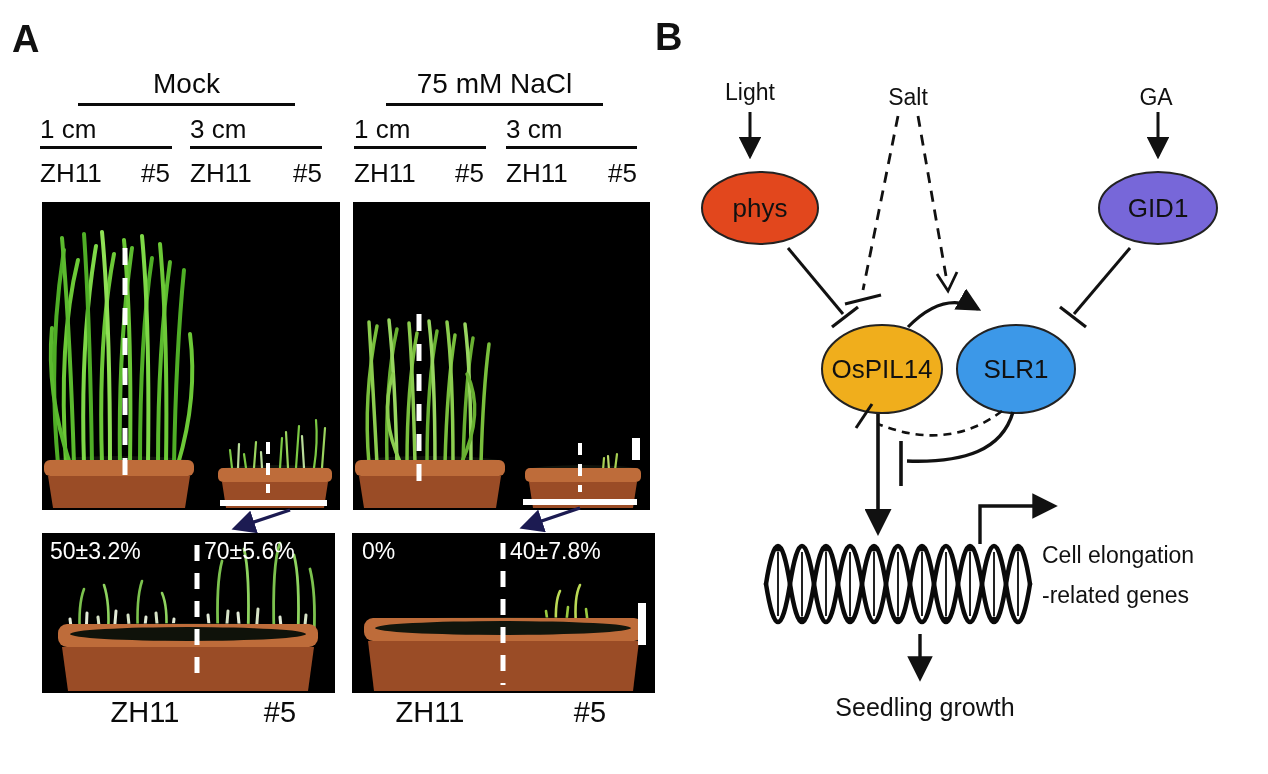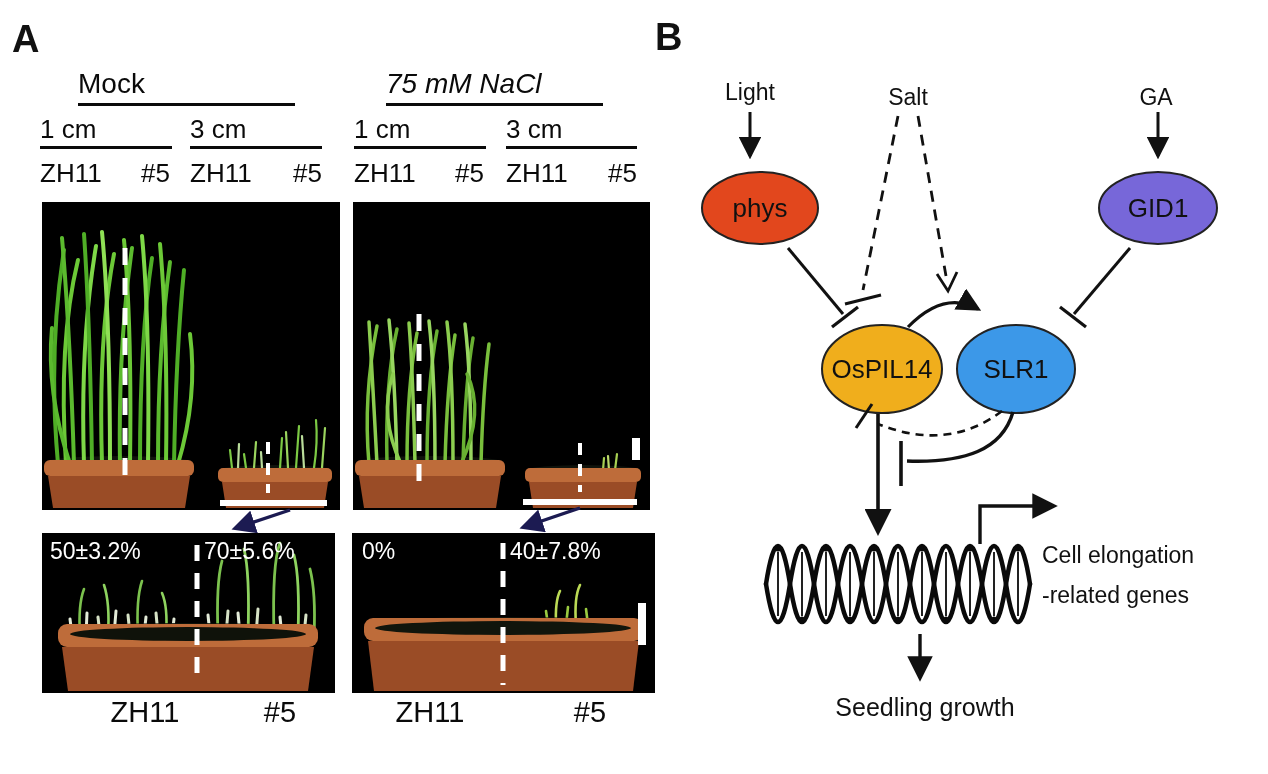--- a/index.html
+++ b/index.html
@@ -7,7 +7,7 @@
        font-family:"Liberation Sans", sans-serif;color:#0a0a0a;}
   .abs{position:absolute;}
   .panelLetter{font-size:38px;font-weight:bold;color:#111;}
-  .hdr{font-size:28px;text-align:left;white-space:nowrap;}
+  .hdr{font-size:28px;text-align:center;white-space:nowrap;}
   .sub{font-size:26px;text-align:left;white-space:nowrap;}
   .rule{background:#0a0a0a;height:3px;}
   .genoRow{display:flex;justify-content:space-between;font-size:26px;white-space:nowrap;}

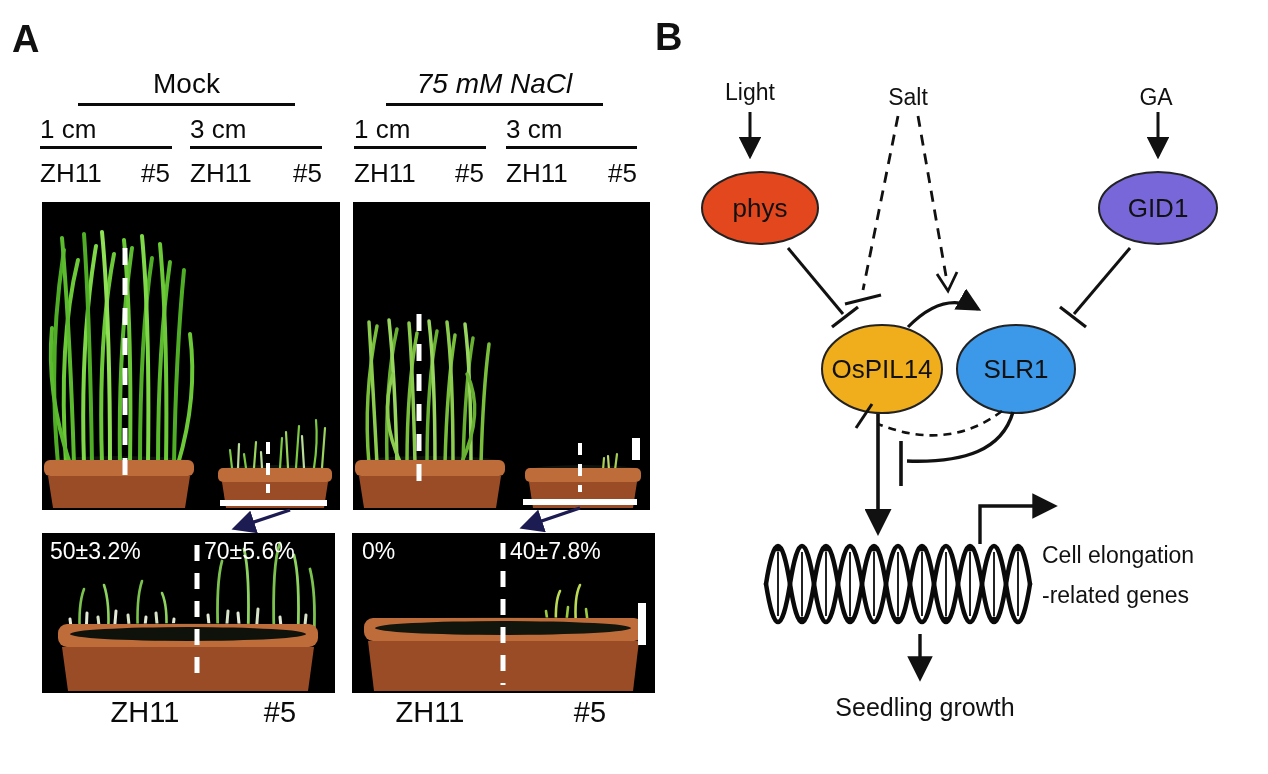--- a/index.html
+++ b/index.html
@@ -25,7 +25,7 @@
 
   <div class="abs hdr" style="left:78px;top:68px;width:217px;">Mock</div>
   <div class="abs rule" style="left:78px;top:103px;width:217px;"></div>
-  <div class="abs hdr" style="left:386px;top:68px;width:217px;font-style:italic;">75 mM NaCl</div>
+  <div class="abs hdr" style="left:386px;top:68px;width:217px;">75 mM NaCl</div>
   <div class="abs rule" style="left:386px;top:103px;width:217px;"></div>
 
   <div class="abs sub" style="left:40px;top:114px;width:132px;">1 cm</div>

